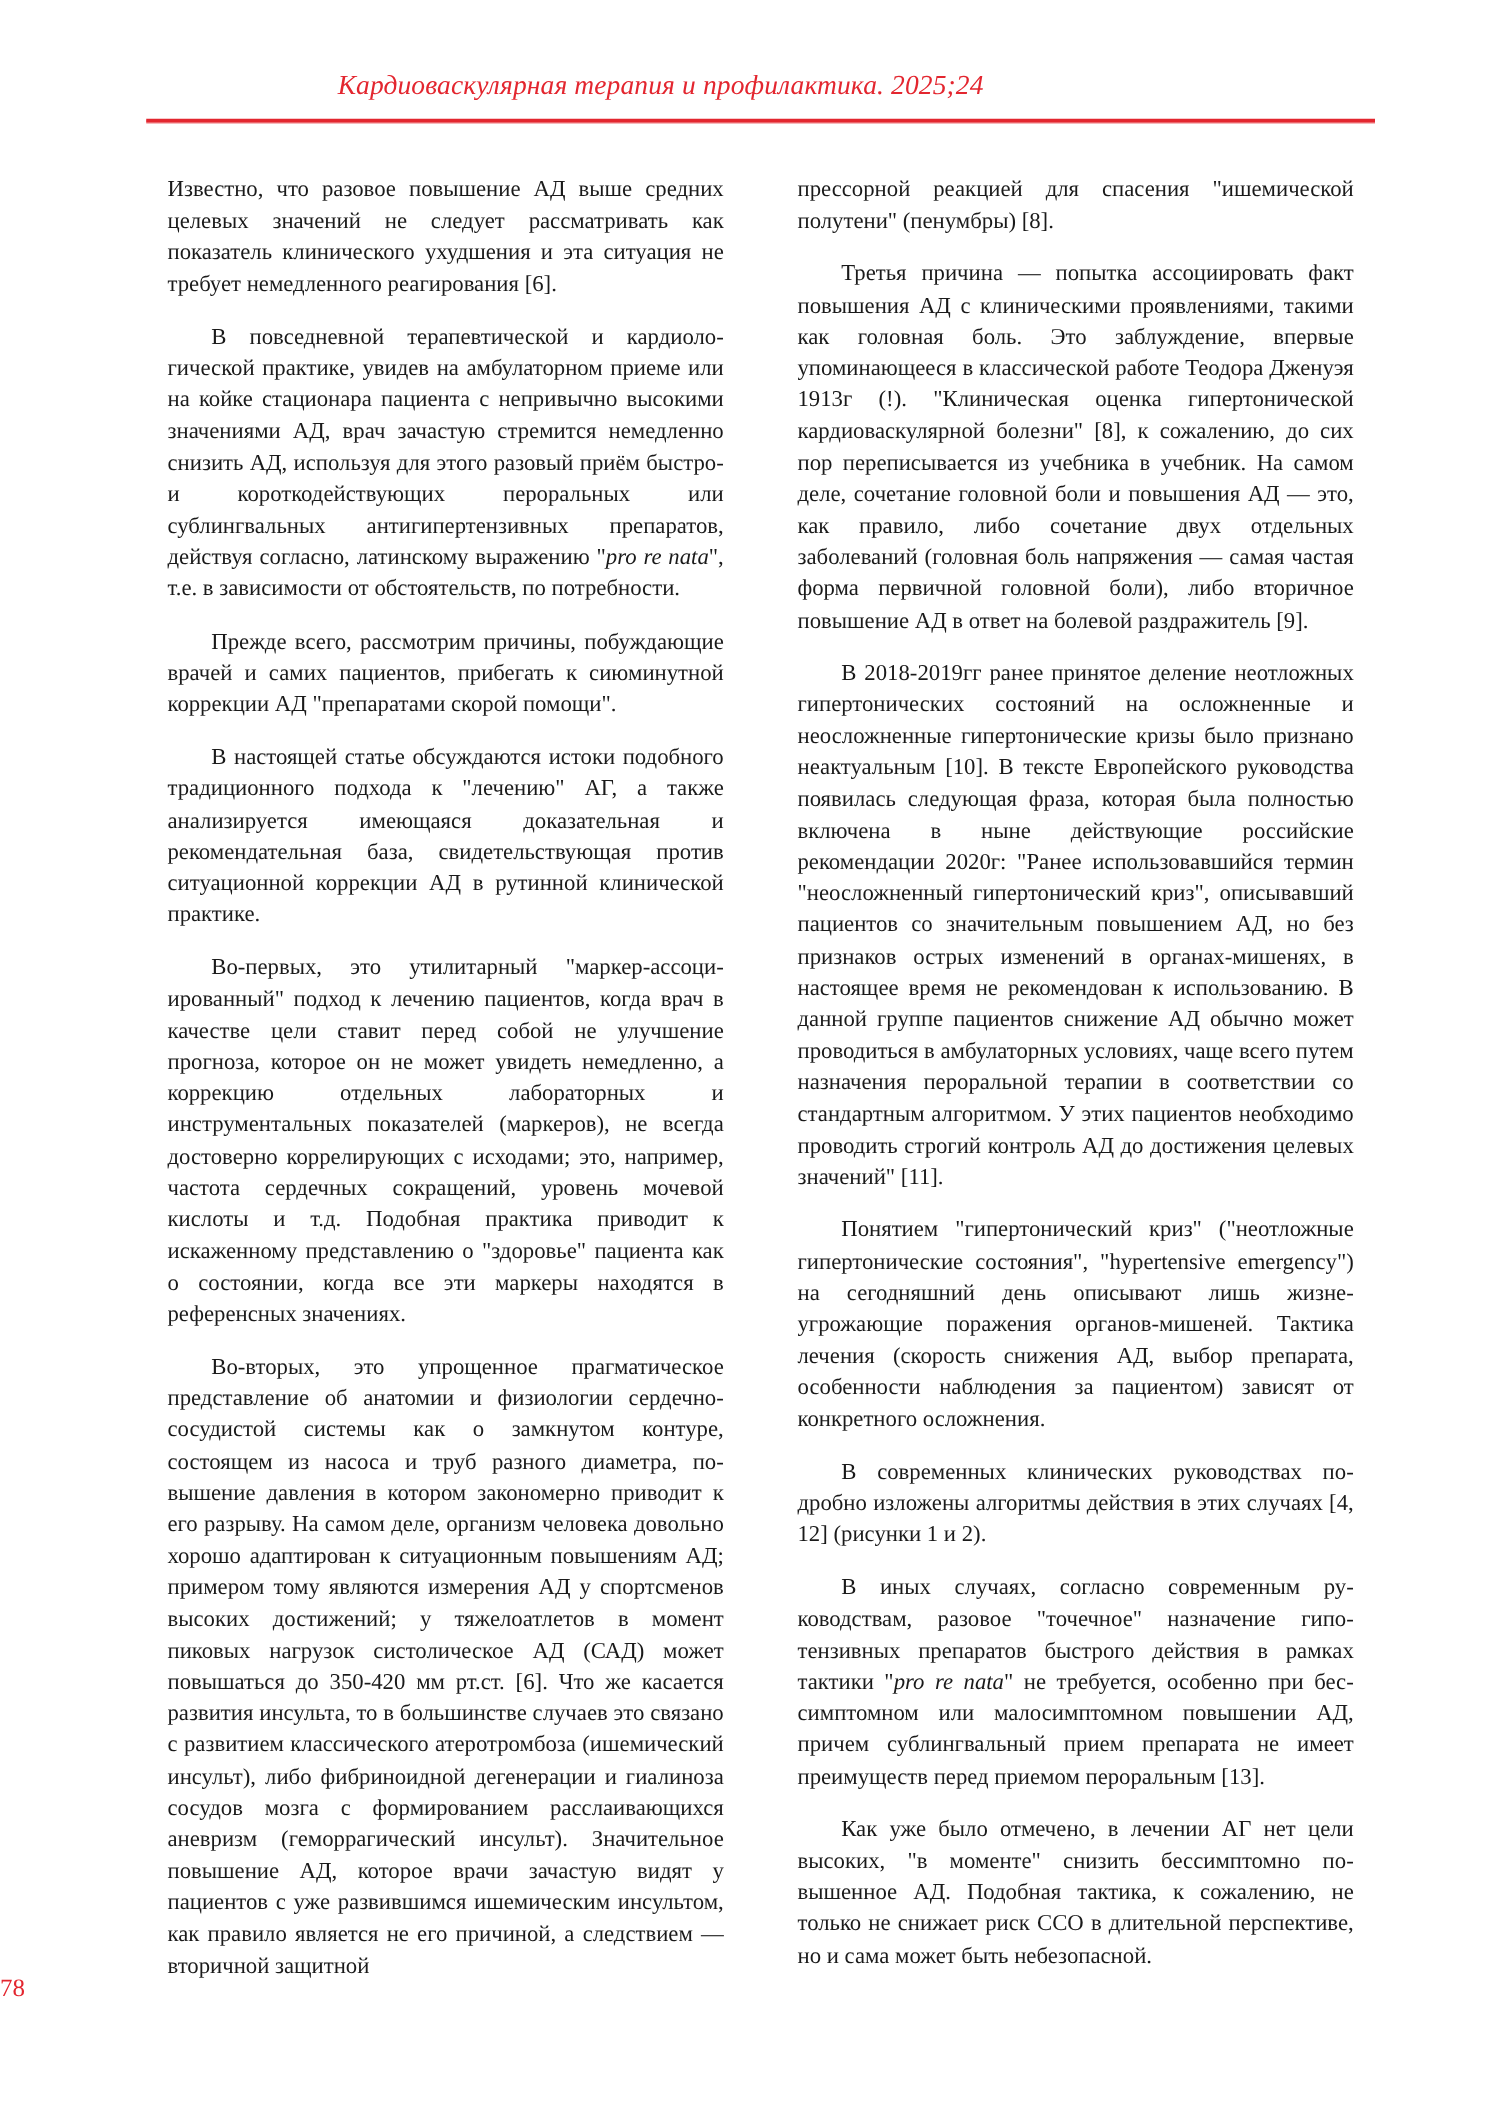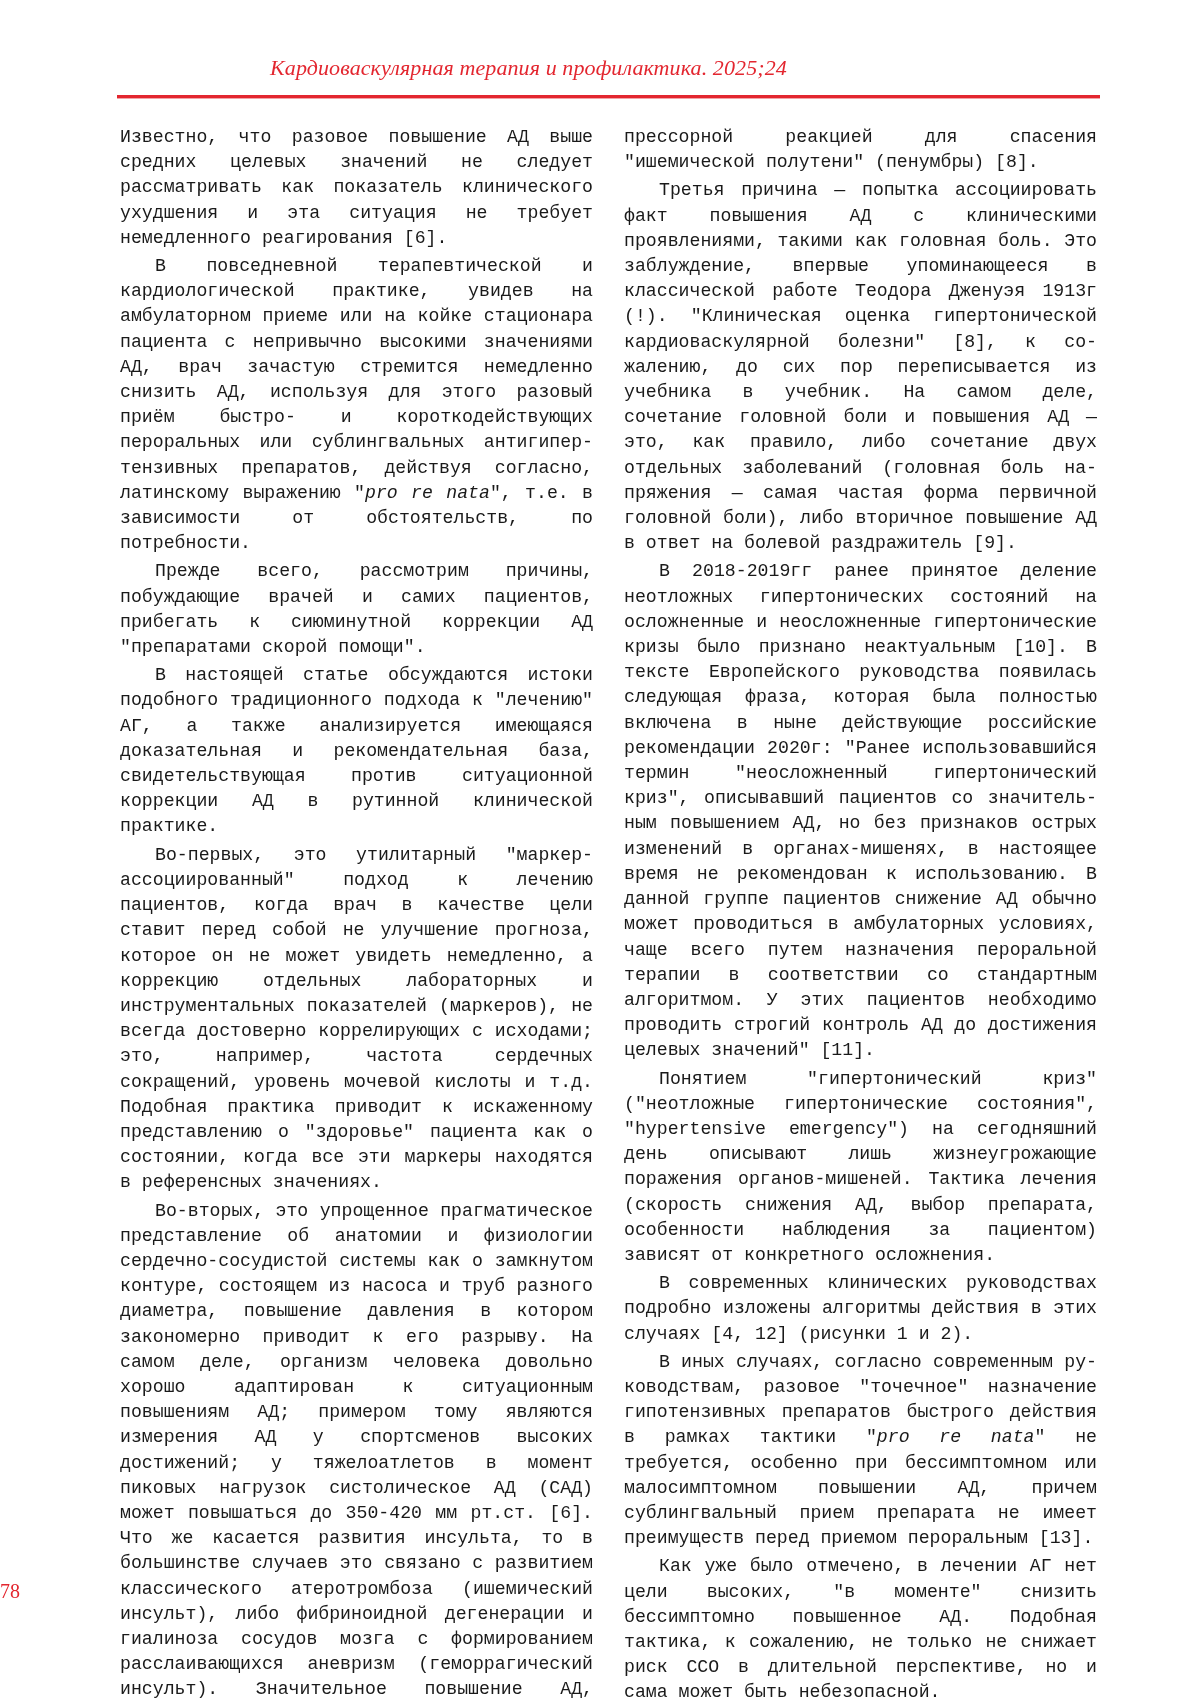--- a/index.html
+++ b/index.html
@@ -21,7 +21,7 @@
     }
     .col-left { left: 117px; width: 479px; }
     .col-right { left: 621px; width: 479px; }
-    .column p { margin: 3px; text-indent: 0; font-family: Liberation Mono, monospace; }
+    .column p { margin: 17px; text-indent: 0; }
     .column p.indent { text-indent: 35px; }
     .column p.noindent { text-indent: 0; }
     .column em { font-style: italic; }

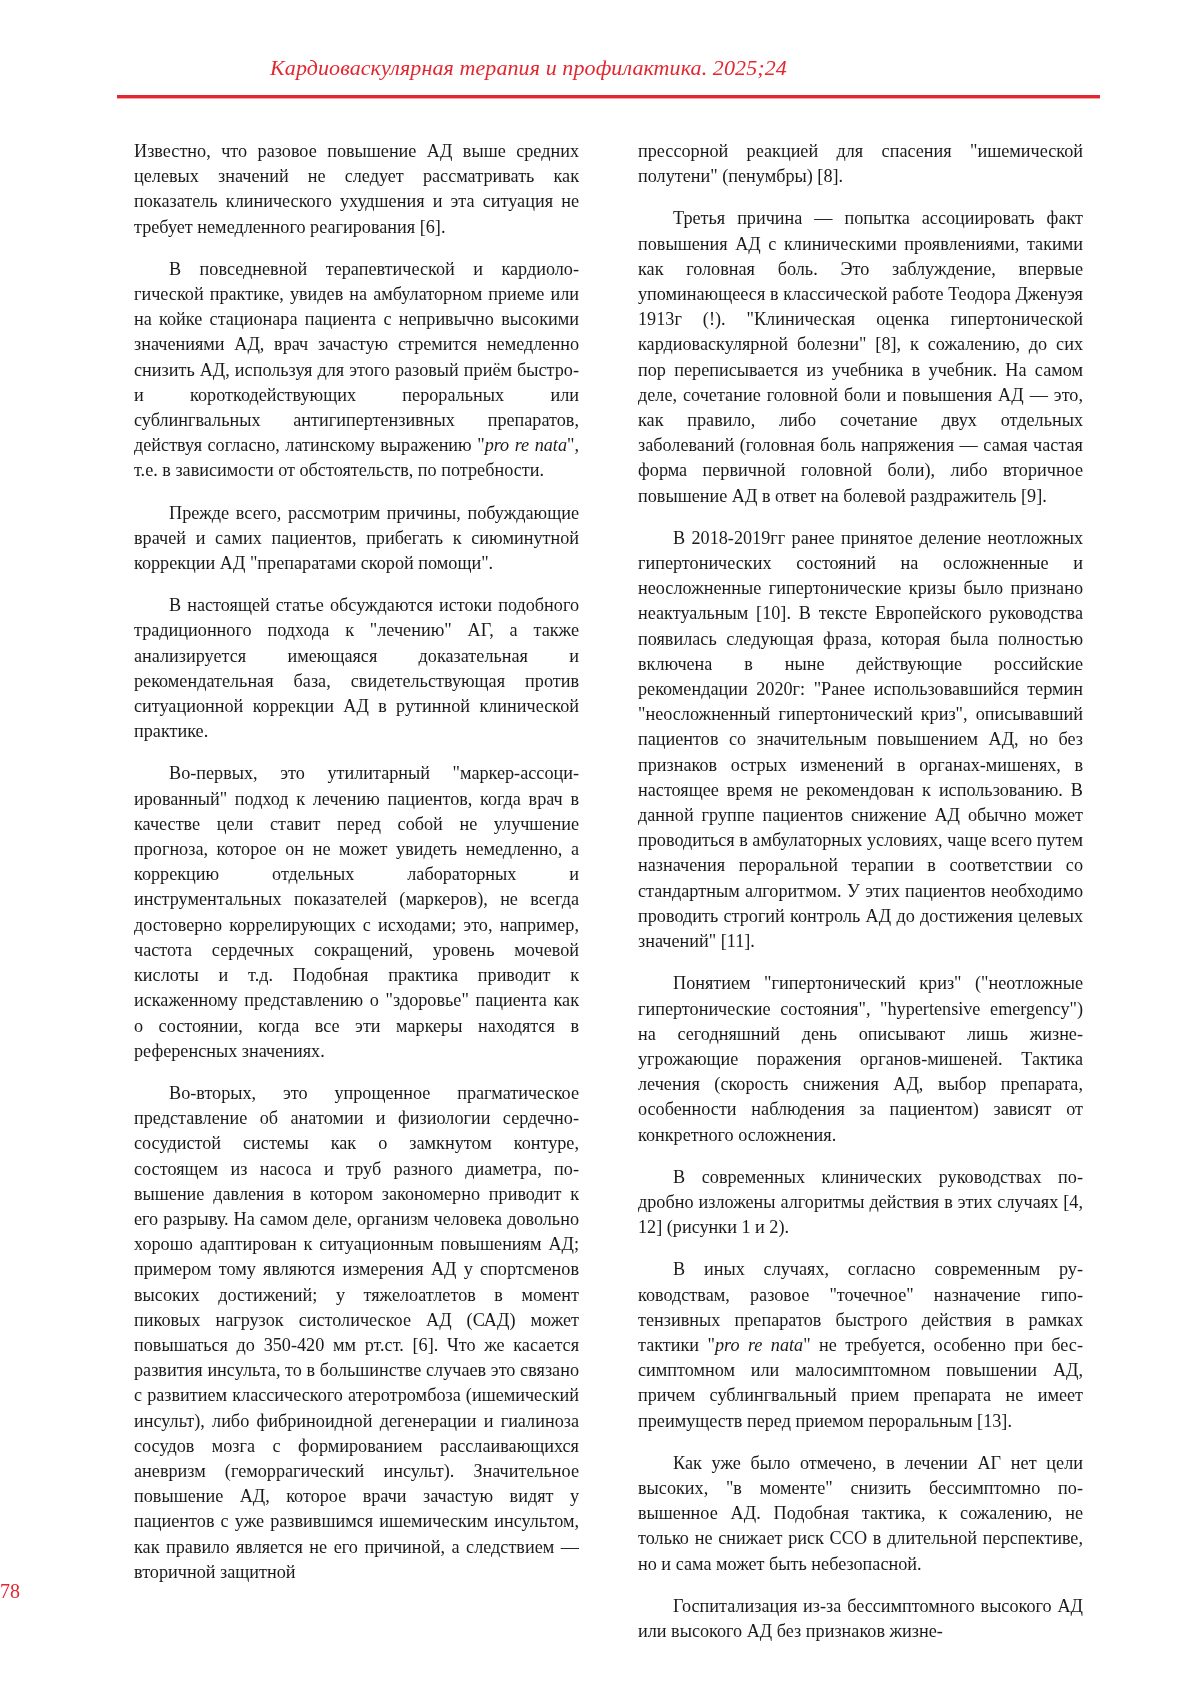--- a/index.html
+++ b/index.html
@@ -53,7 +53,6 @@
   <p class="indent">В современных клинических руководствах по­дробно изложены алгоритмы действия в этих случа­ях [4, 12] (рисунки 1 и 2).</p>
   <p class="indent"><span>В иных случаях, согласно современным ру­ководствам, разовое "точечное" назначение гипо­тензивных препаратов быстрого действия в рамках тактики "</span><em>pro re nata</em><span>" не требуется, особенно при бес­симптомном или малосимптомном повышении АД, причем сублингвальный прием препарата не имеет преимуществ перед приемом пероральным [13].</span></p>
   <p class="indent">Как уже было отмечено, в лечении АГ нет це­ли высоких, "в моменте" снизить бессимптомно по­вышенное АД. Подобная тактика, к сожалению, не только не снижает риск ССО в длительной пер­спективе, но и сама может быть небезопасной.</p>
-  <p class="indent">Госпитализация из-за бессимптомного высо­кого АД или высокого АД без признаков жизне-</p>
 </div>
 
 <div class="page-number">78</div>

